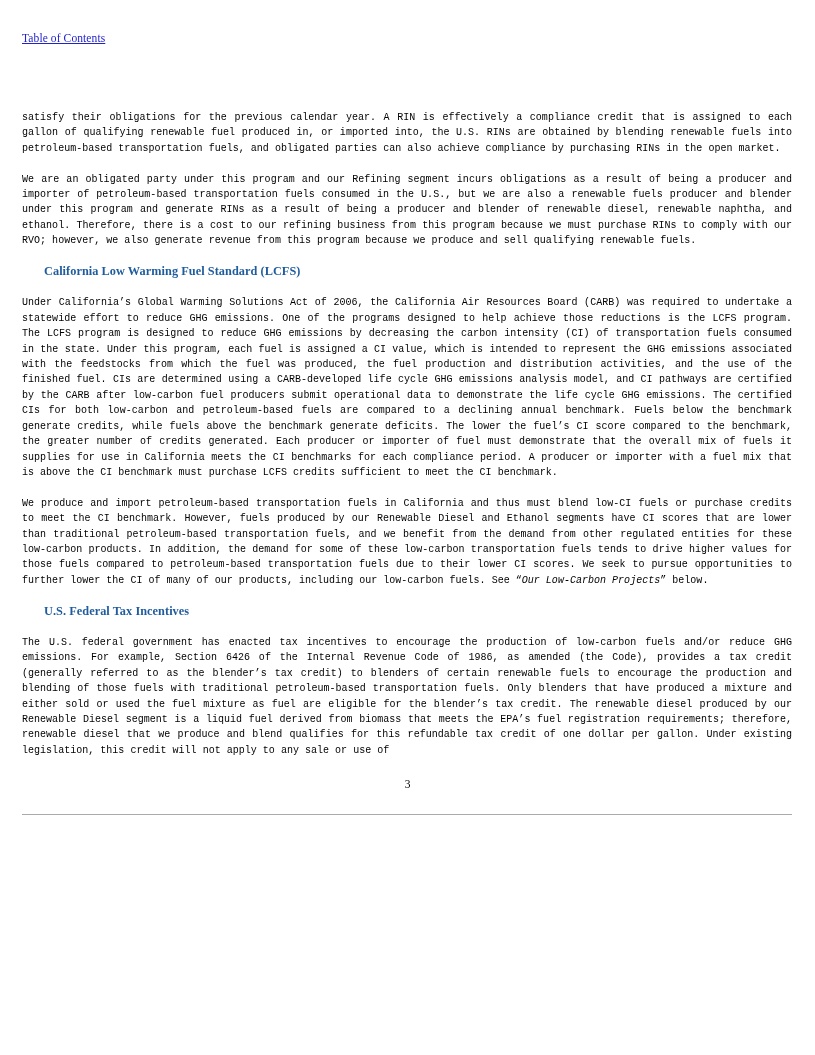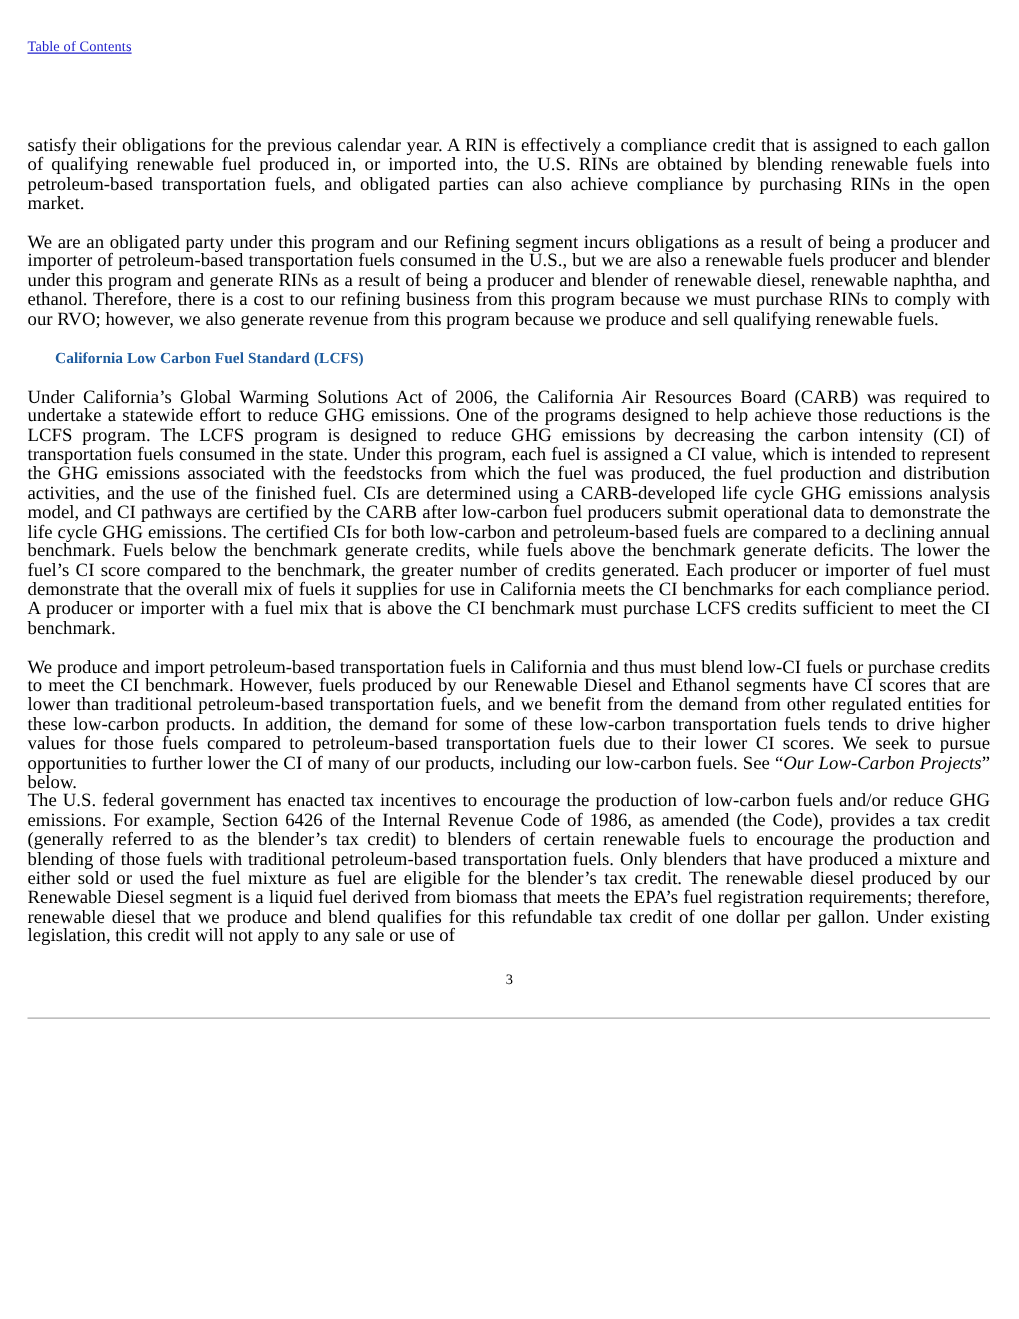--- a/index.html
+++ b/index.html
@@ -41,11 +41,12 @@
   }
   p.body-text {
     margin: 0 0 0 0;
-    font-size: 15px;
+    font-size: 10px;
     line-height: 15.4px;
     text-align: justify;
     text-justify: inter-word;
     letter-spacing: 0.02px;
+    font-family: Liberation Mono, monospace;
   }
   p.gap-before {
     margin-top: 15.4px;

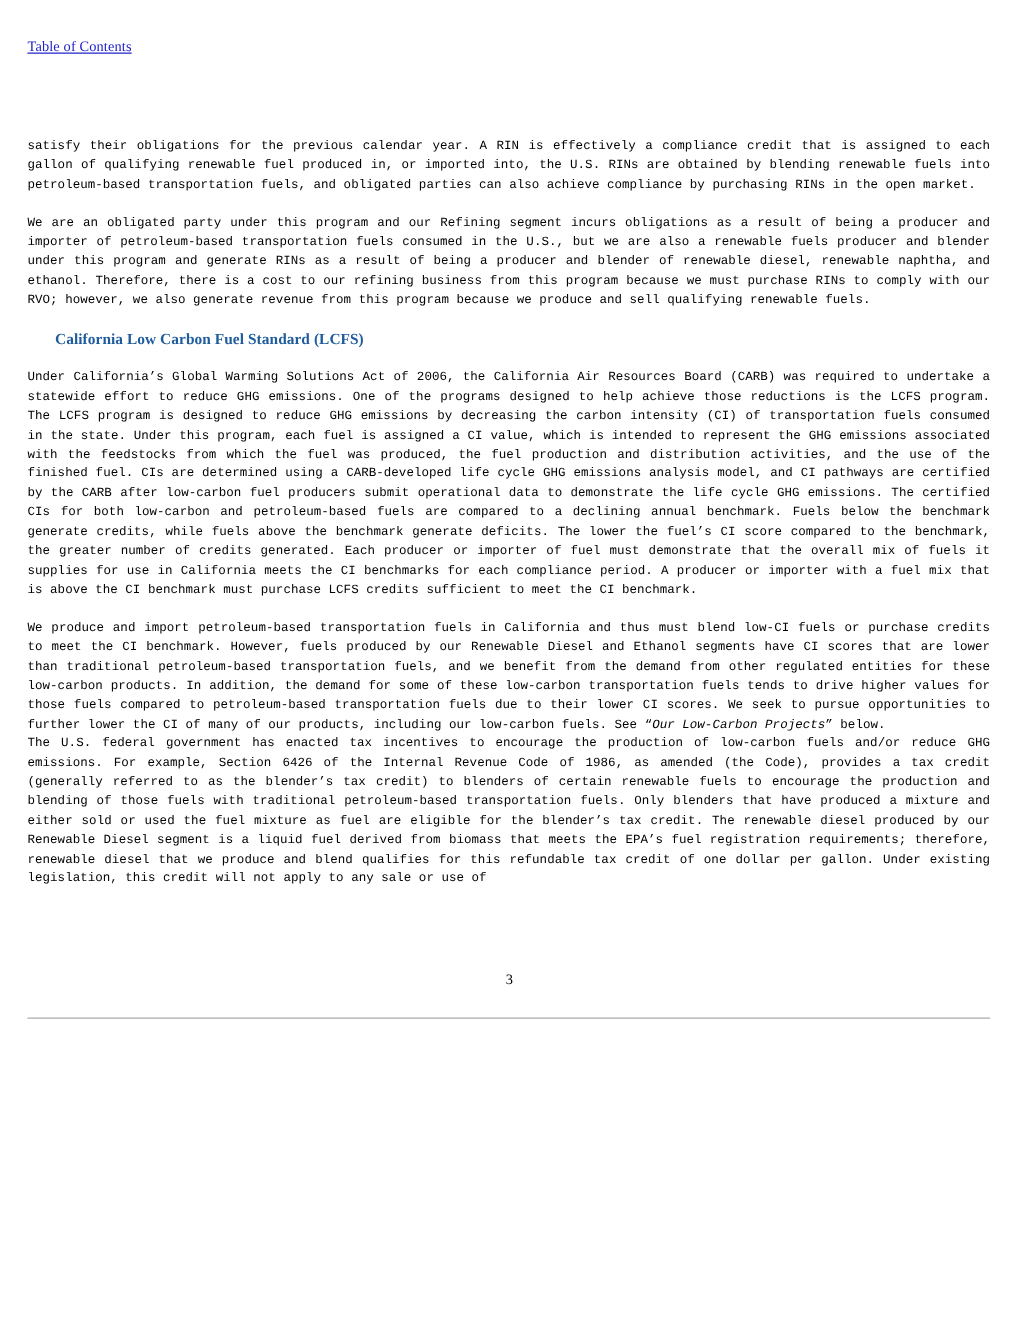--- a/index.html
+++ b/index.html
@@ -100,7 +100,7 @@
 
     <p class="body-text gap-before">We are an obligated party under this program and our Refining segment incurs obligations as a result of being a producer and importer of petroleum-based transportation fuels consumed in the U.S., but we are also a renewable fuels producer and blender under this program and generate RINs as a result of being a producer and blender of renewable diesel, renewable naphtha, and ethanol. Therefore, there is a cost to our refining business from this program because we must purchase RINs to comply with our RVO; however, we also generate revenue from this program because we produce and sell qualifying renewable fuels.</p>
 
-    <h3 class="section-heading">California Low Carbon Fuel Standard (LCFS)</h3>
+    <h3 class="section-heading">California Low Warming Fuel Standard (LCFS)</h3>
 
     <p class="body-text">Under California’s Global Warming Solutions Act of 2006, the California Air Resources Board (CARB) was required to undertake a statewide effort to reduce GHG emissions. One of the programs designed to help achieve those reductions is the LCFS program. The LCFS program is designed to reduce GHG emissions by decreasing the carbon intensity (CI) of transportation fuels consumed in the state. Under this program, each fuel is assigned a CI value, which is intended to represent the GHG emissions associated with the feedstocks from which the fuel was produced, the fuel production and distribution activities, and the use of the finished fuel. CIs are determined using a CARB-developed life cycle GHG emissions analysis model, and CI pathways are certified by the CARB after low-carbon fuel producers submit operational data to demonstrate the life cycle GHG emissions. The certified CIs for both low-carbon and petroleum-based fuels are compared to a declining annual benchmark. Fuels below the benchmark generate credits, while fuels above the benchmark generate deficits. The lower the fuel’s CI score compared to the benchmark, the greater number of credits generated. Each producer or importer of fuel must demonstrate that the overall mix of fuels it supplies for use in California meets the CI benchmarks for each compliance period. A producer or importer with a fuel mix that is above the CI benchmark must purchase LCFS credits sufficient to meet the CI benchmark.</p>
 

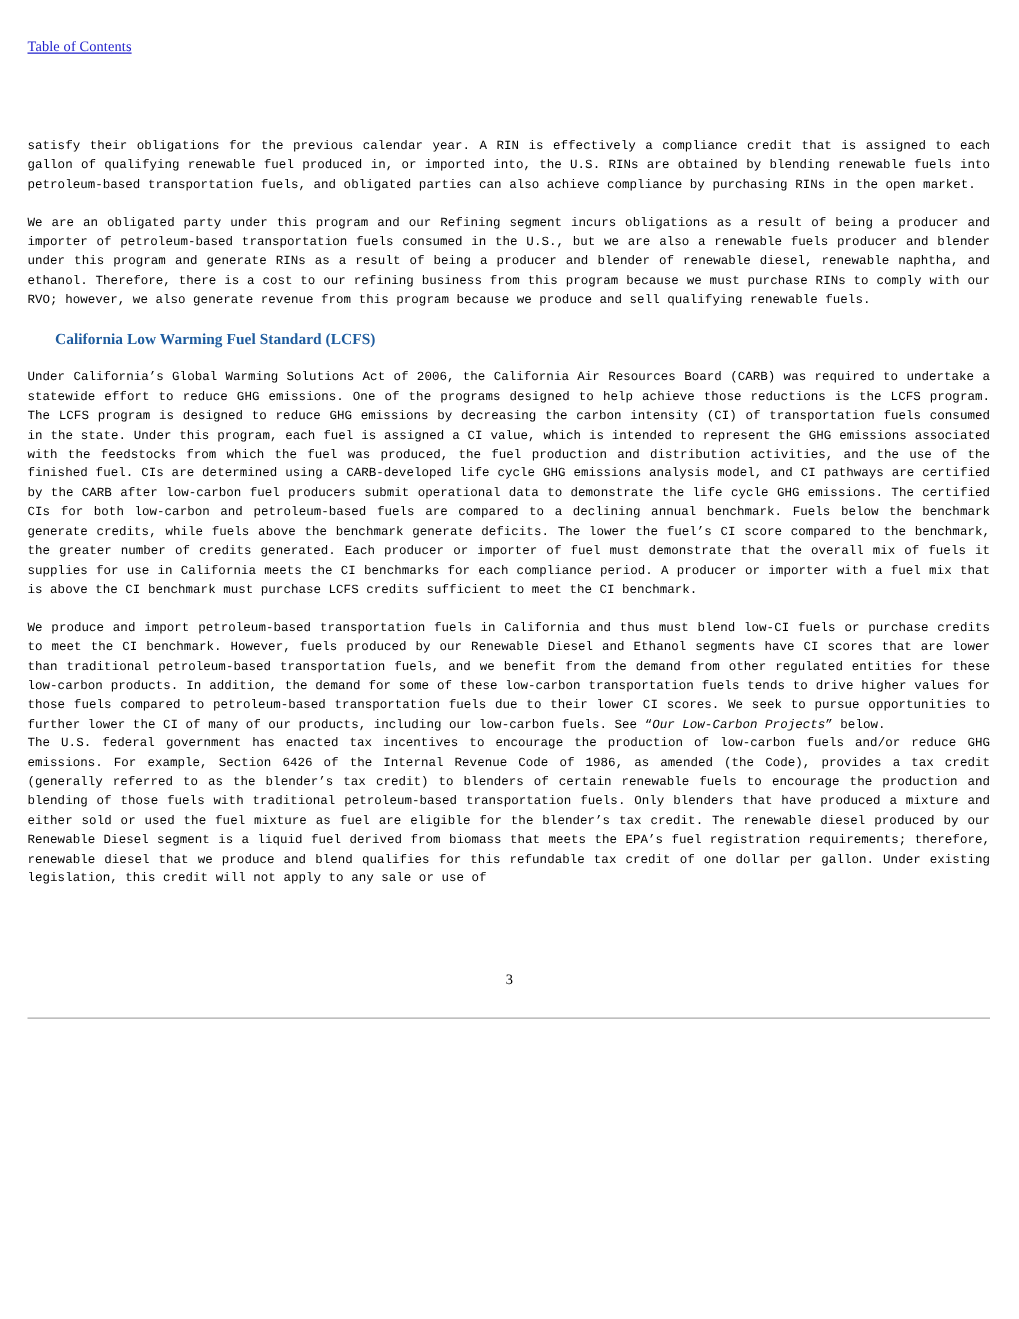--- a/index.html
+++ b/index.html
@@ -106,6 +106,7 @@
 
     <p class="body-text gap-before"><span>We produce and import petroleum-based transportation fuels in California and thus must blend low-CI fuels or purchase credits to meet the CI benchmark. However, fuels produced by our Renewable Diesel and Ethanol segments have CI scores that are lower than traditional petroleum-based transportation fuels, and we benefit from the demand from other regulated entities for these low-carbon products. In addition, the demand for some of these low-carbon transportation fuels tends to drive higher values for those fuels compared to petroleum-based transportation fuels due to their lower CI scores. We seek to pursue opportunities to further lower the CI of many of our products, including our low-carbon fuels. See “</span><span class="italic">Our Low-Carbon Projects</span><span>” below.</span></p>
 
+    <h3 class="section-heading">U.S. Federal Tax Incentives</h3>
 
     <p class="body-text">The U.S. federal government has enacted tax incentives to encourage the production of low-carbon fuels and/or reduce GHG emissions. For example, Section 6426 of the Internal Revenue Code of 1986, as amended (the Code), provides a tax credit (generally referred to as the blender’s tax credit) to blenders of certain renewable fuels to encourage the production and blending of those fuels with traditional petroleum-based transportation fuels. Only blenders that have produced a mixture and either sold or used the fuel mixture as fuel are eligible for the blender’s tax credit. The renewable diesel produced by our Renewable Diesel segment is a liquid fuel derived from biomass that meets the EPA’s fuel registration requirements; therefore, renewable diesel that we produce and blend qualifies for this refundable tax credit of one dollar per gallon. Under existing legislation, this credit will not apply to any sale or use of</p>
 

